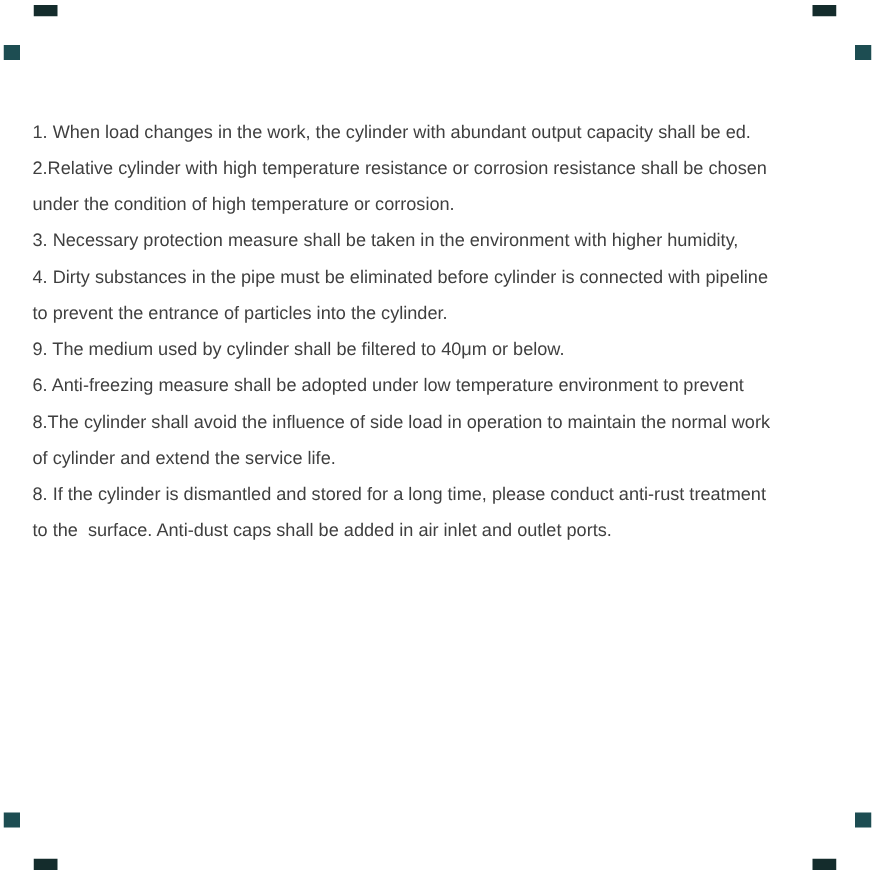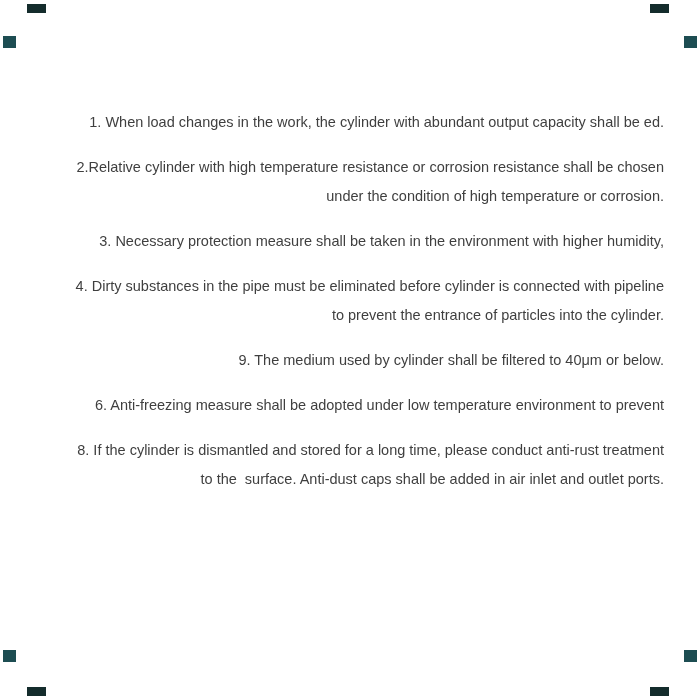--- a/index.html
+++ b/index.html
@@ -23,9 +23,8 @@
     color: #3f3f3f;
   }
   .doc p {
-    margin: 16px;
+    margin: 0;
     padding: 0;
-    text-align: right;
   }
   .line {
     display: block;

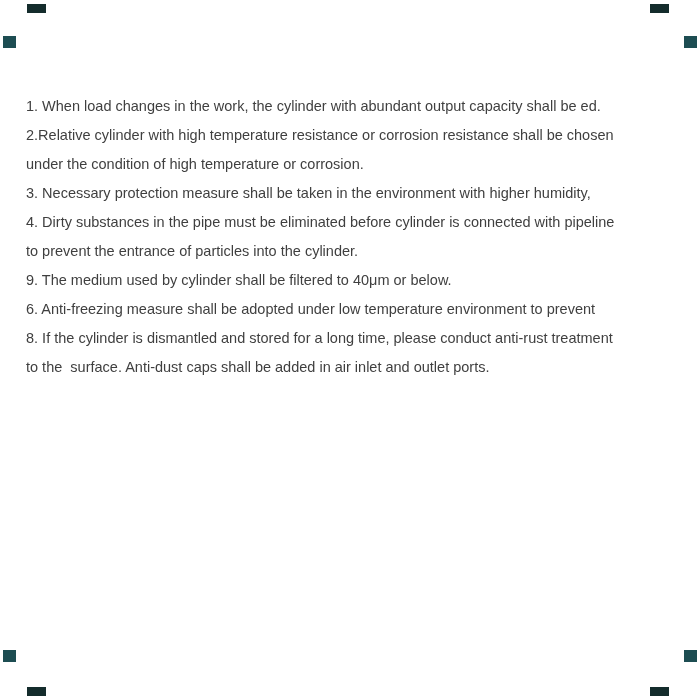--- a/index.html
+++ b/index.html
@@ -75,6 +75,10 @@
       <span class="line">6. Anti-freezing measure shall be adopted under low temperature environment to prevent</span>
     </p>
     <p>
+      <span class="line">8.The cylinder shall avoid the influence of side load in operation to maintain the normal work</span>
+      <span class="line">of cylinder and extend the service life.</span>
+    </p>
+    <p>
       <span class="line">8. If the cylinder is dismantled and stored for a long time, please conduct anti-rust treatment</span>
       <span class="line">to the  surface. Anti-dust caps shall be added in air inlet and outlet ports.</span>
     </p>

